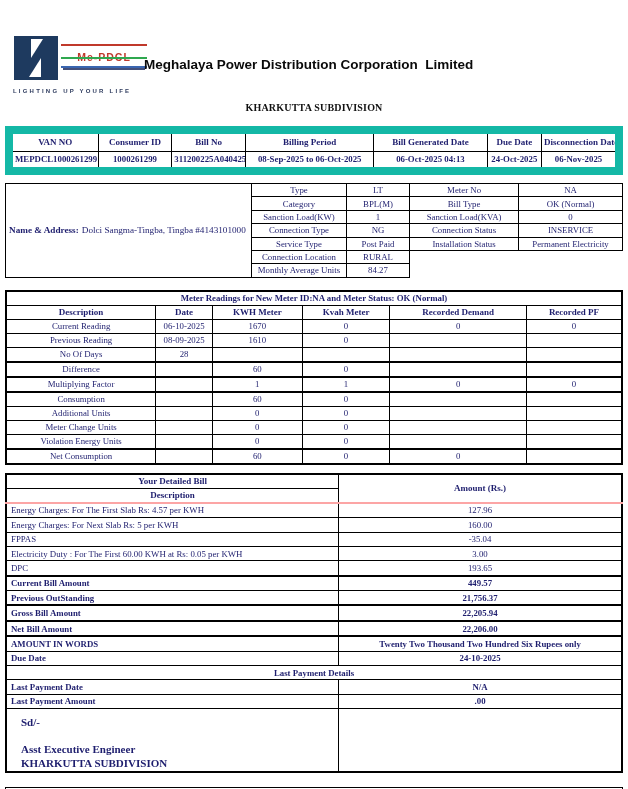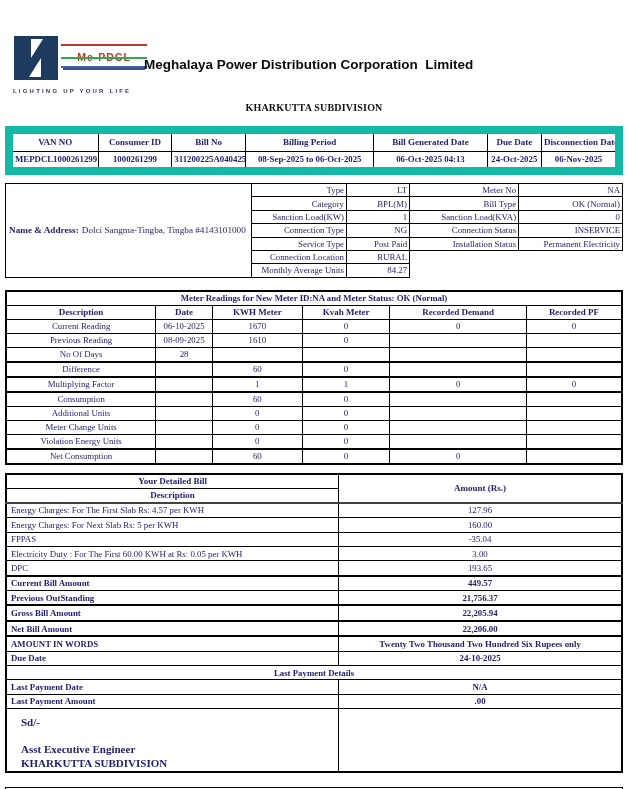--- a/index.html
+++ b/index.html
@@ -44,7 +44,7 @@
   }
   .namebox .lbl{font-weight:bold;margin-right:3px;white-space:nowrap;}
   .t-account{width:372px;margin-left:-1px;}
-  .t-account td{height:12.4px;text-align:right;}
+  .t-account td{height:12.4px;}
   td.ghost{border:none;}
   
   .t-meter{border:2px solid #000;margin-top:12px;padding-left:45px;}

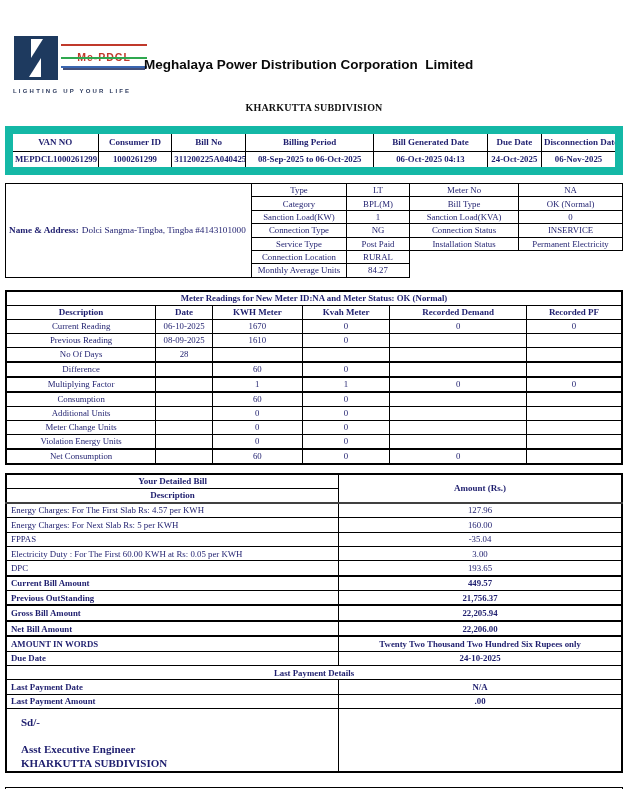--- a/index.html
+++ b/index.html
@@ -55,7 +55,7 @@
   
   .t-bill{border:2px solid #000;margin-top:8px;}
   .t-bill thead td{font-weight:bold;font-size:9px;height:13px;}
-  .t-bill thead{border-bottom:2px solid #404040;}
+  .t-bill thead{border-bottom:2px solid #fca5a5;}
   td.al{text-align:left;padding-left:4px;}
   .t-bill td{height:13.4px;}
   tr.span-row>td{font-weight:bold;}

